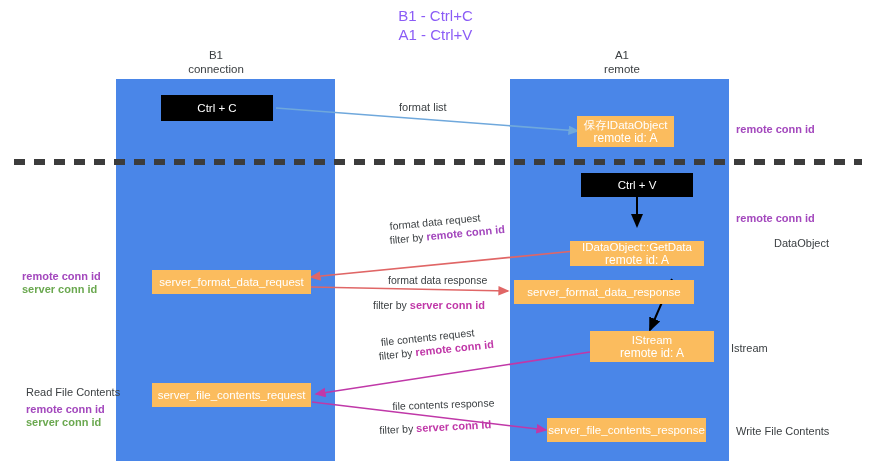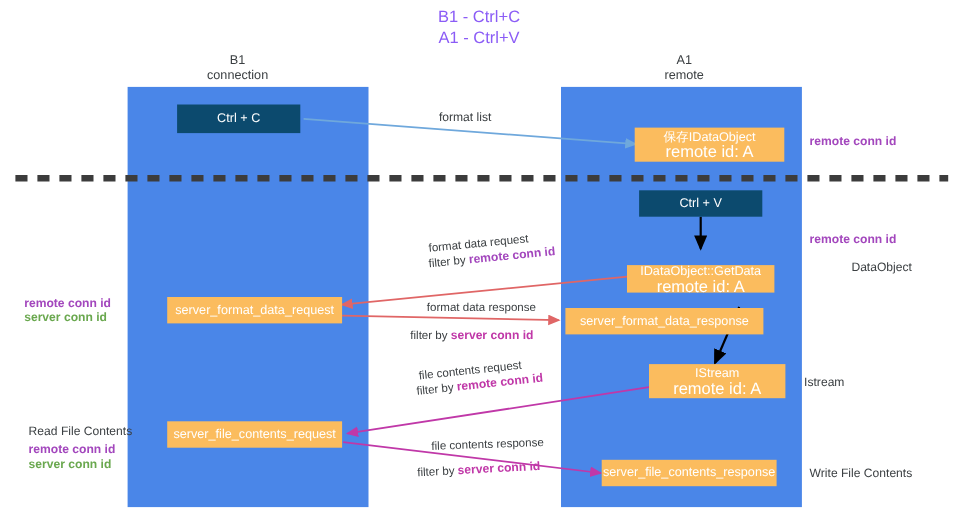--- a/index.html
+++ b/index.html
@@ -38,7 +38,7 @@
     font-size:11.5px;color:#ffffff;line-height:13px;
     text-align:center;box-sizing:border-box;
   }
-  .box.green{background:#0c4a6e;}
+  .box.green{background:#000000;}
   .box.orange{background:#fbbc5e;}
   .box .l2{font-size:15px;}
 

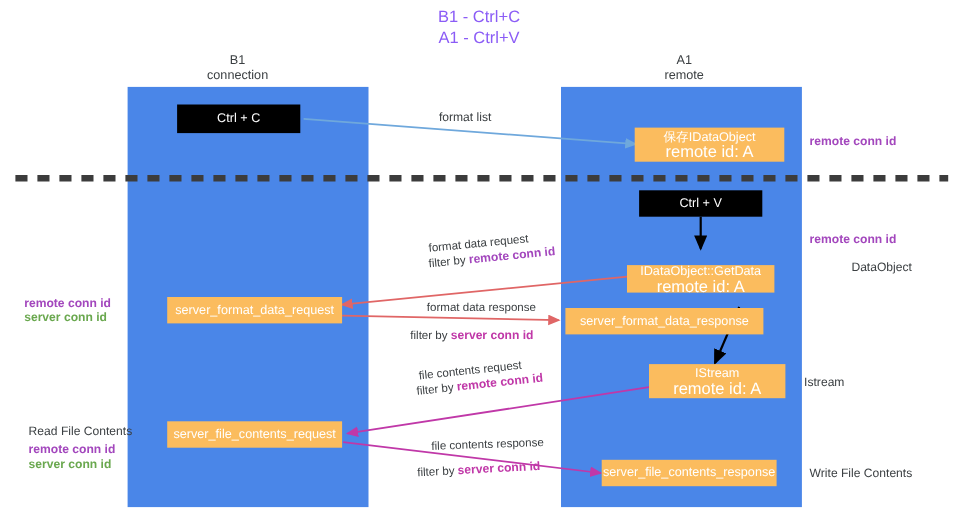--- a/index.html
+++ b/index.html
@@ -110,7 +110,7 @@
     <div>Ctrl + C</div>
   </div>
 
-  <div class="box orange" style="left:577px;top:116px;width:136px;height:31px;">
+  <div class="box orange" style="left:577px;top:116px;width:97px;height:31px;">
     <div>保存IDataObject</div>
     <div class="l2">remote id: A</div>
   </div>

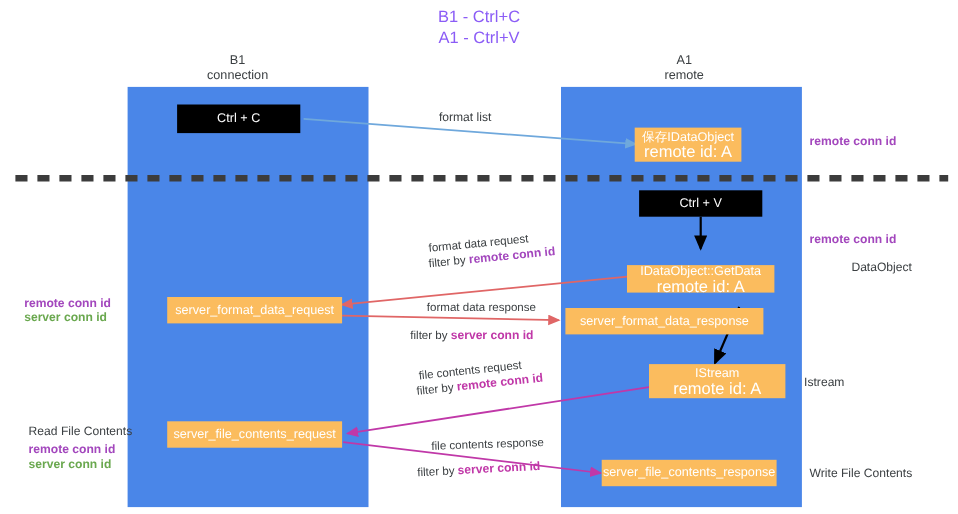--- a/index.html
+++ b/index.html
@@ -40,7 +40,7 @@
   }
   .box.green{background:#000000;}
   .box.orange{background:#fbbc5e;}
-  .box .l2{font-size:15px;}
+  .box .l2{font-size:12px;}
 
   
   .txt{position:absolute;font-size:11px;color:#3c4043;line-height:14px;white-space:nowrap;}

